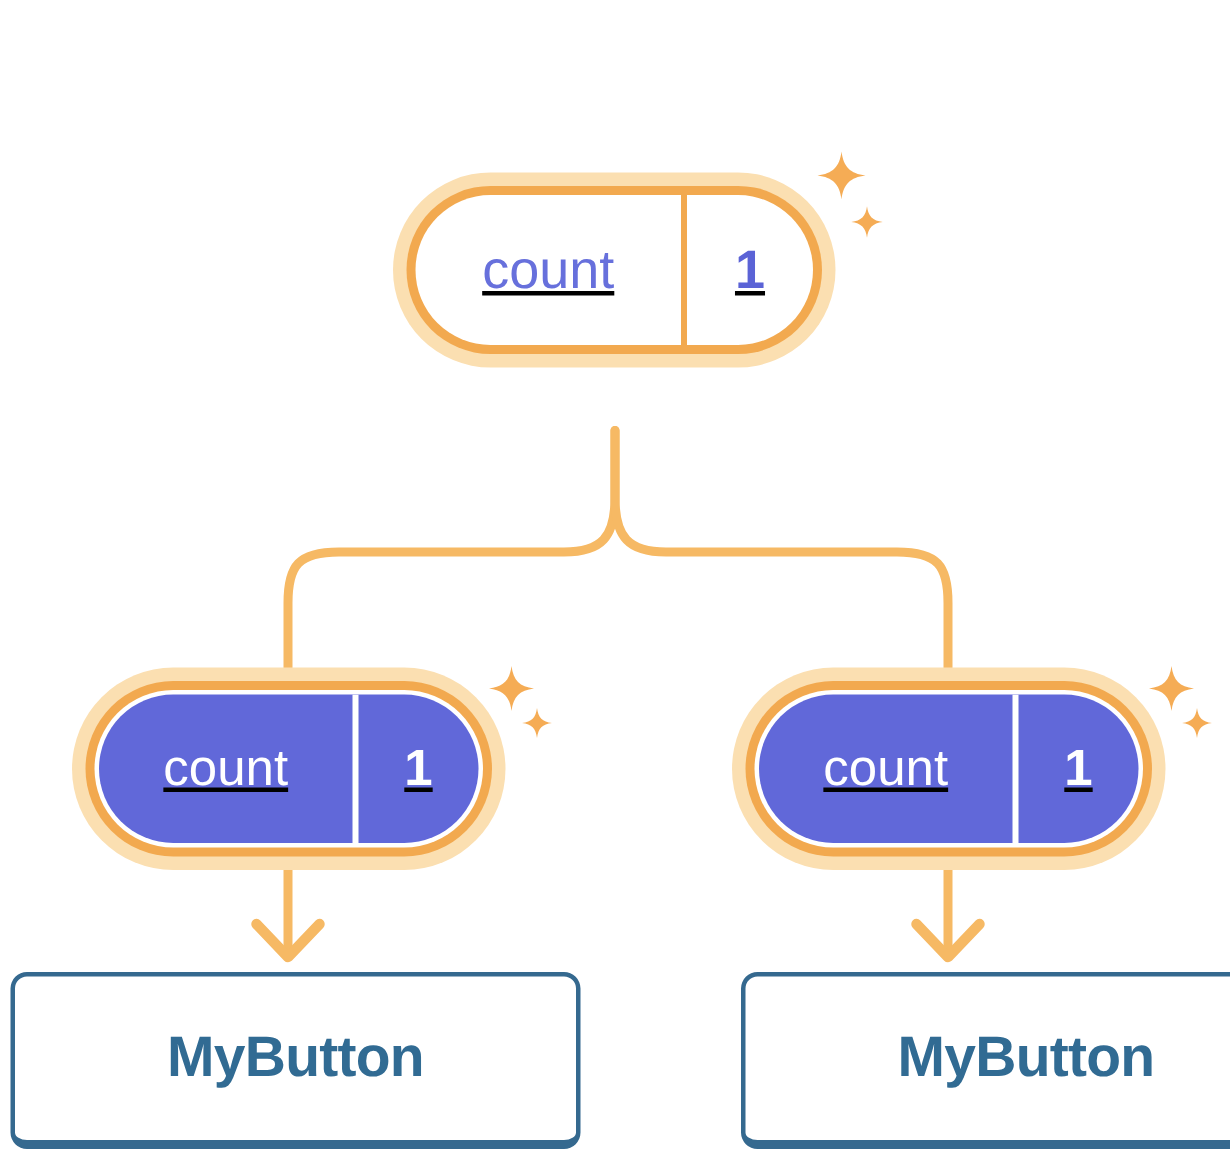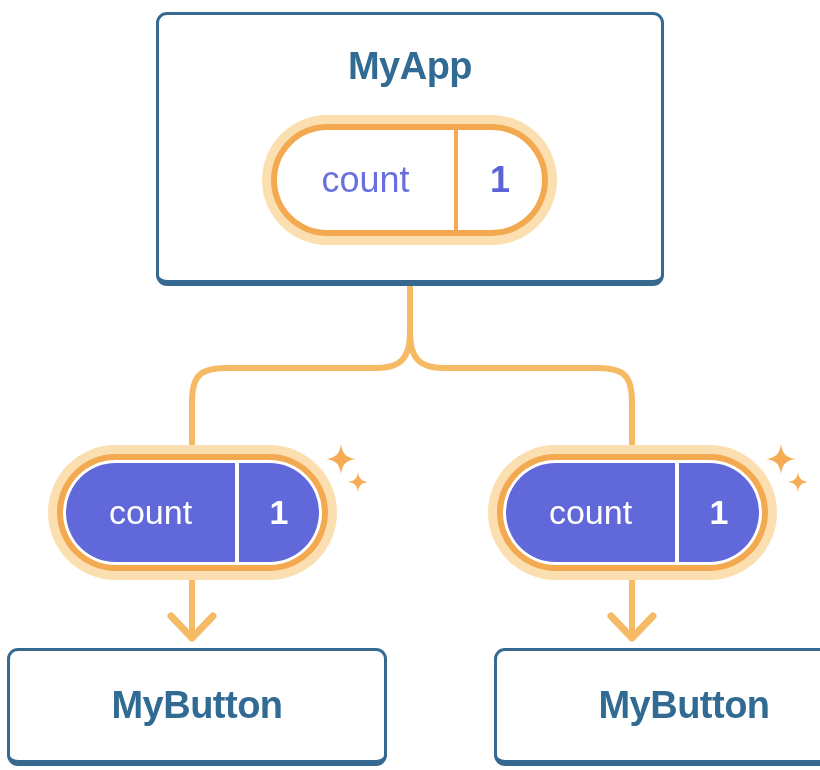--- a/index.html
+++ b/index.html
@@ -162,9 +162,6 @@
     </g>
   </svg>
 
-  <div class="card root-card">
-    <div class="card-title">MyApp</div>
-  </div>
 
   <div class="pill-outer state-pill">
     <div class="pill-ring">

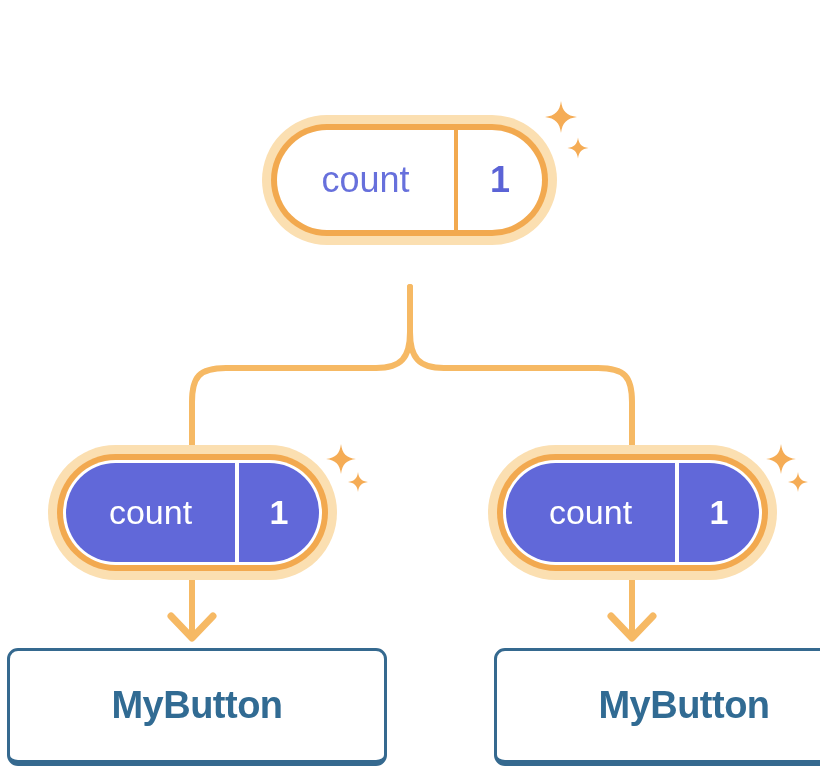--- a/index.html
+++ b/index.html
@@ -92,6 +92,7 @@
     display: flex;
     align-items: center;
     justify-content: center;
+    text-decoration: underline;
   }
   .sec-label { flex: 1; }
   .sec-value { width: 84px; }

